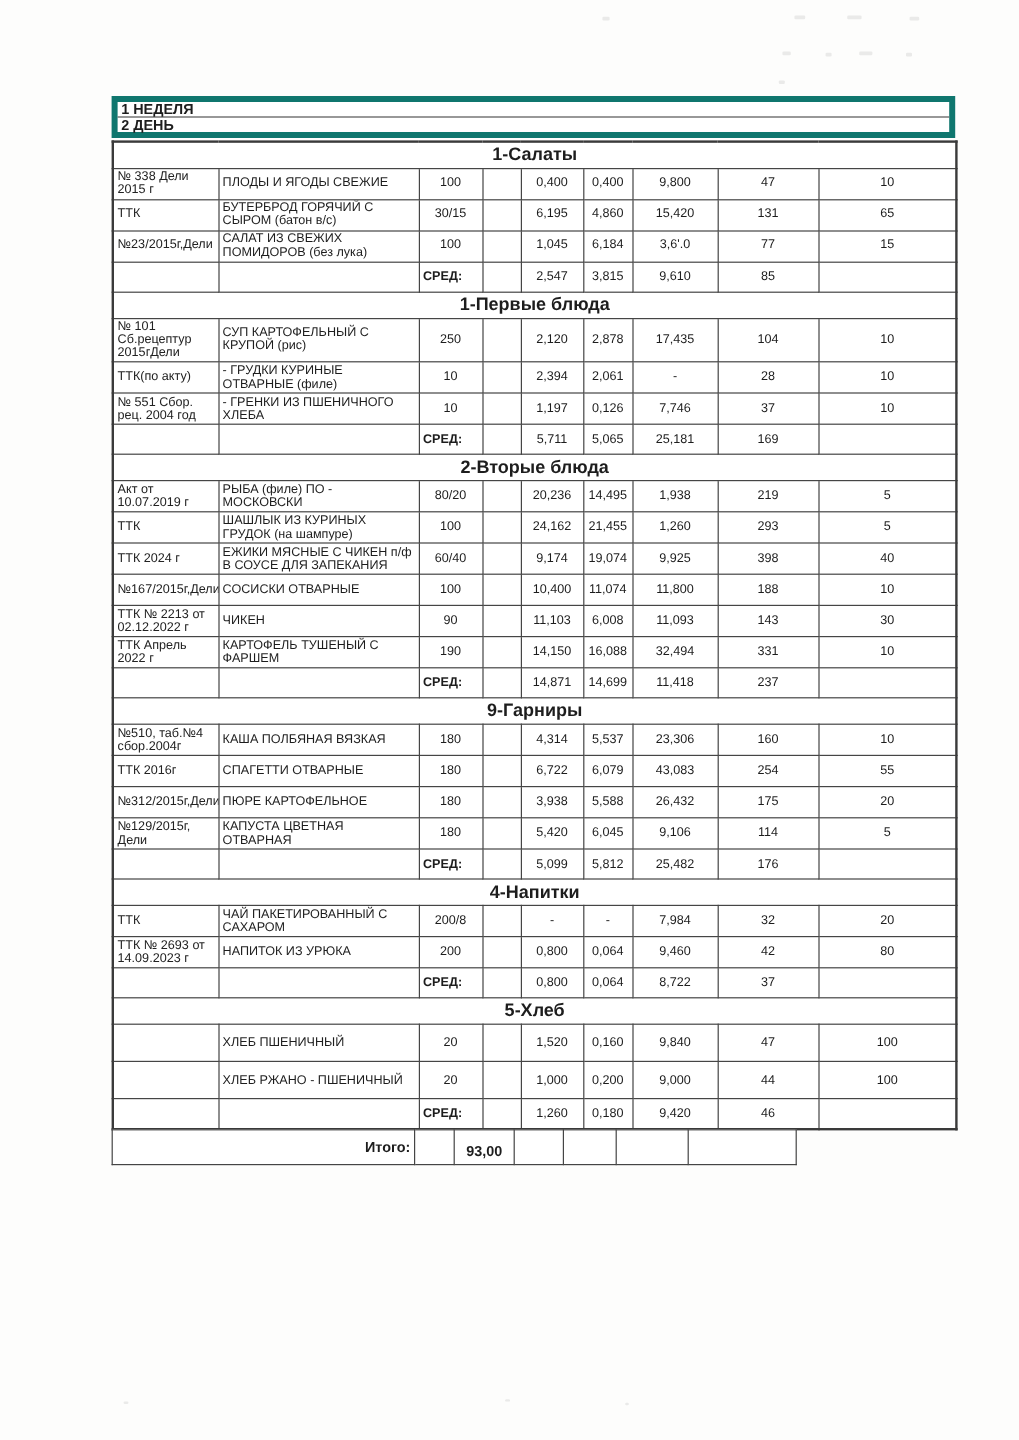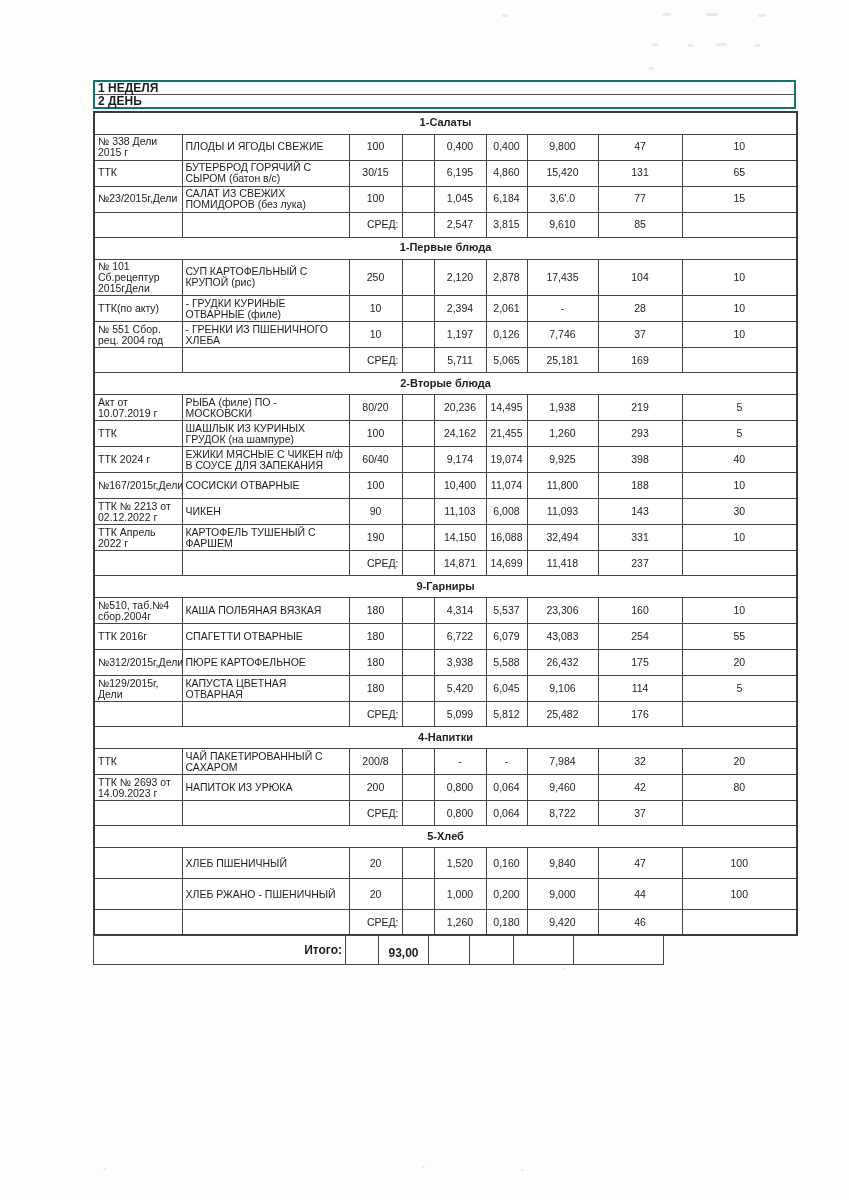--- a/index.html
+++ b/index.html
@@ -11,7 +11,7 @@
   .doc{position:absolute;left:93px;top:80px;width:703px;}
 
   
-  .week-box{border:2px solid #0f766e;background:#fff;}
+  .week-box{border:5px solid #0f766e;background:#fff;}
   .week-row{font-weight:bold;font-size:12px;line-height:12px;padding:0 3px;}
   .week-row:first-child{border-bottom:1px solid #555;}
 

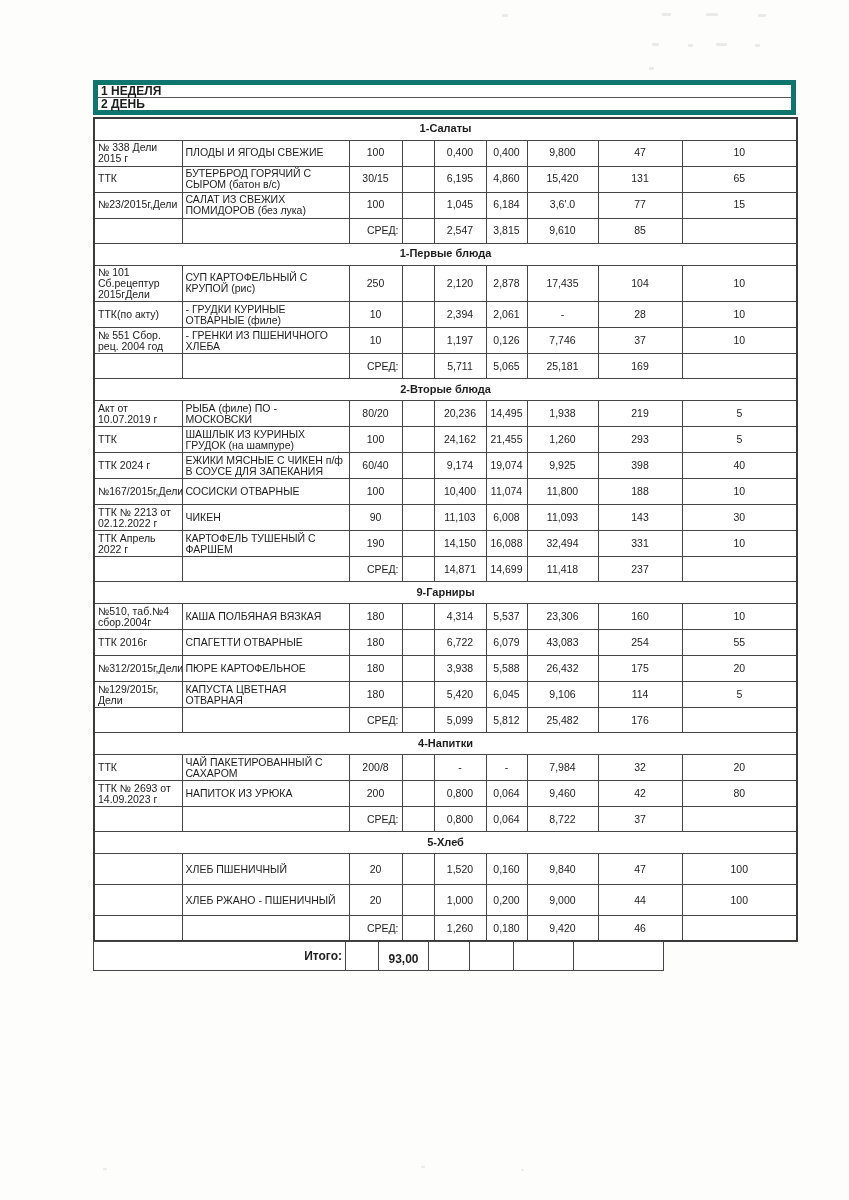--- a/index.html
+++ b/index.html
@@ -21,7 +21,7 @@
   table.menu td{border:1px solid #454545;vertical-align:middle;padding:1px 3px;
     font-size:10.5px;line-height:1.08;overflow:hidden;}
   tr.section-row{height:22px;}
-  tr.section-row td{text-align:center;font-weight:bold;font-size:11px;border-left:none;border-right:none;}
+  tr.section-row td{text-align:center;font-weight:bold;font-size:15px;border-left:none;border-right:none;}
   tr.data-row{height:26px;}
   tr.tall-row{height:31px;}
   tr.avg-row{height:25px;}

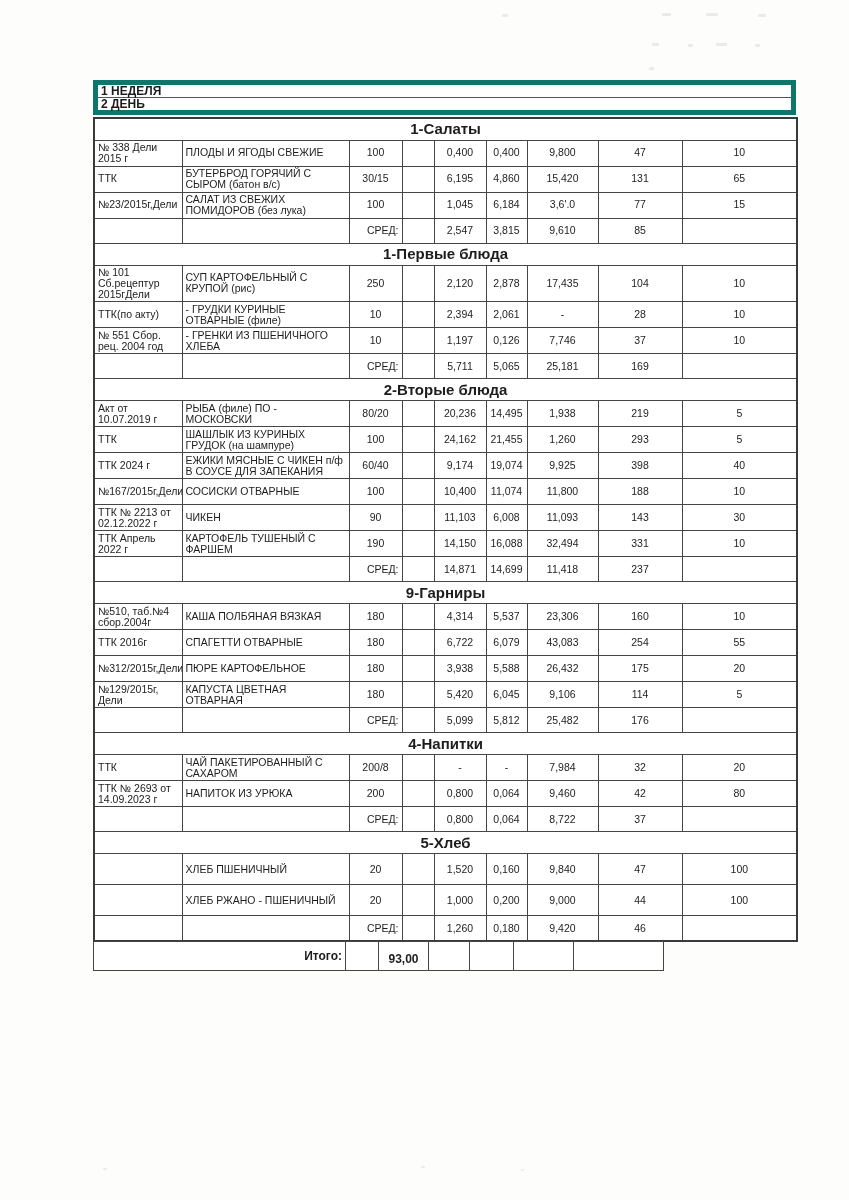--- a/index.html
+++ b/index.html
@@ -30,7 +30,7 @@
   td.c-port{text-align:center;}
   td.c-gap{}
   td.c-v{text-align:center;}
-  td.avg-label{text-align:right;font-weight:normal;font-size:10.5px;}
+  td.avg-label{text-align:left;font-weight:bold;font-size:10.5px;}
 
   
   table.totals{border-collapse:collapse;table-layout:fixed;width:570px;margin-top:-1px;

